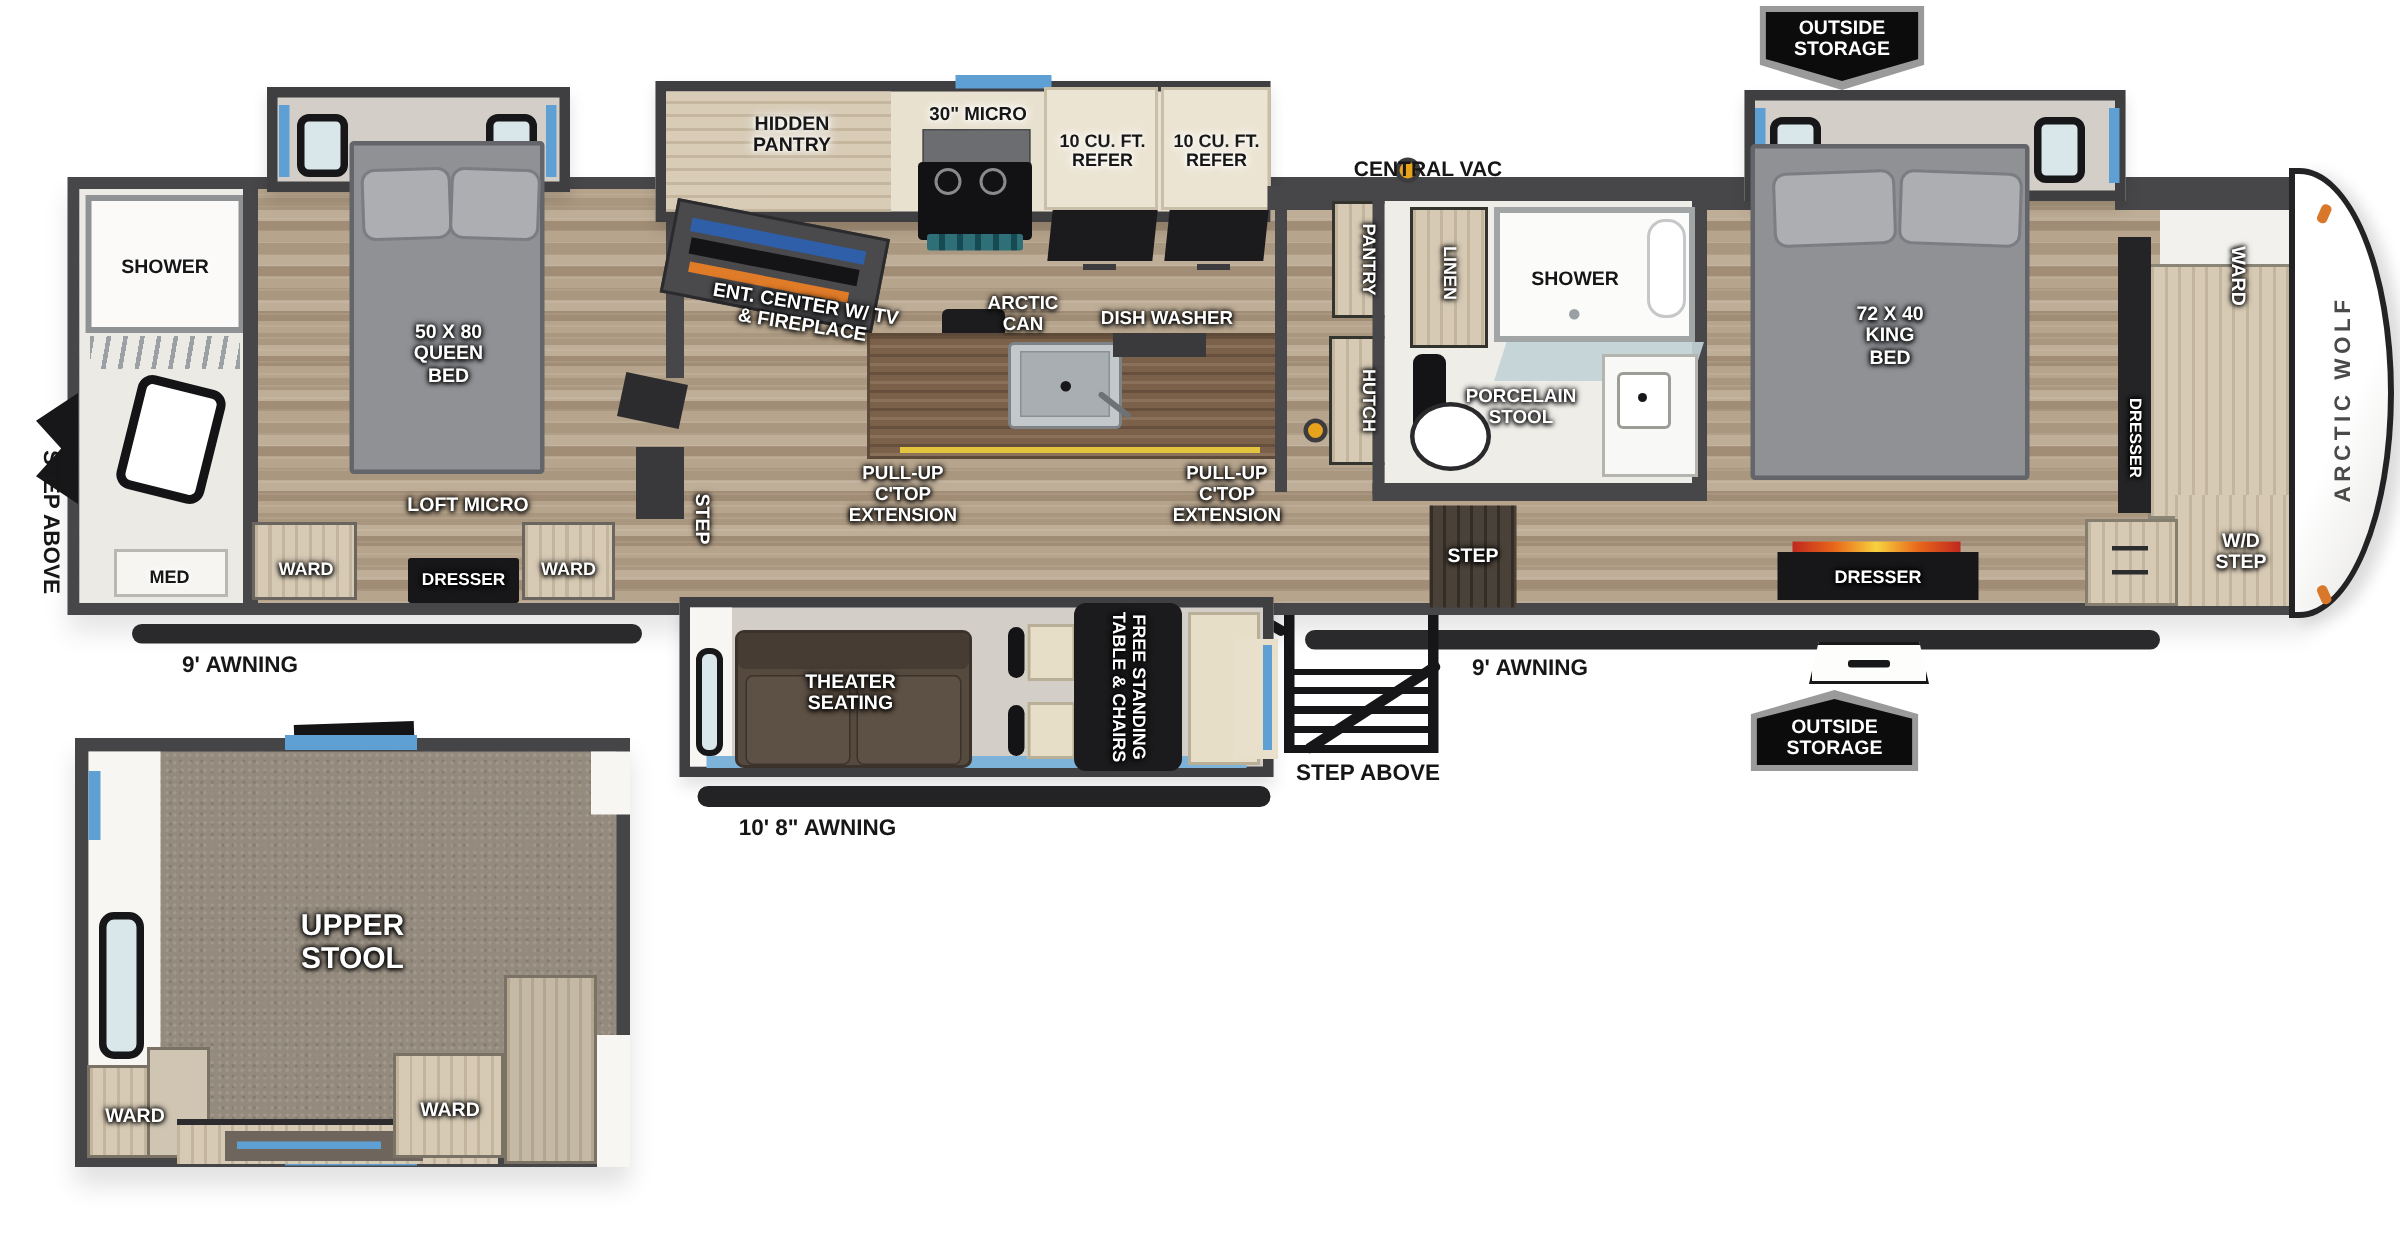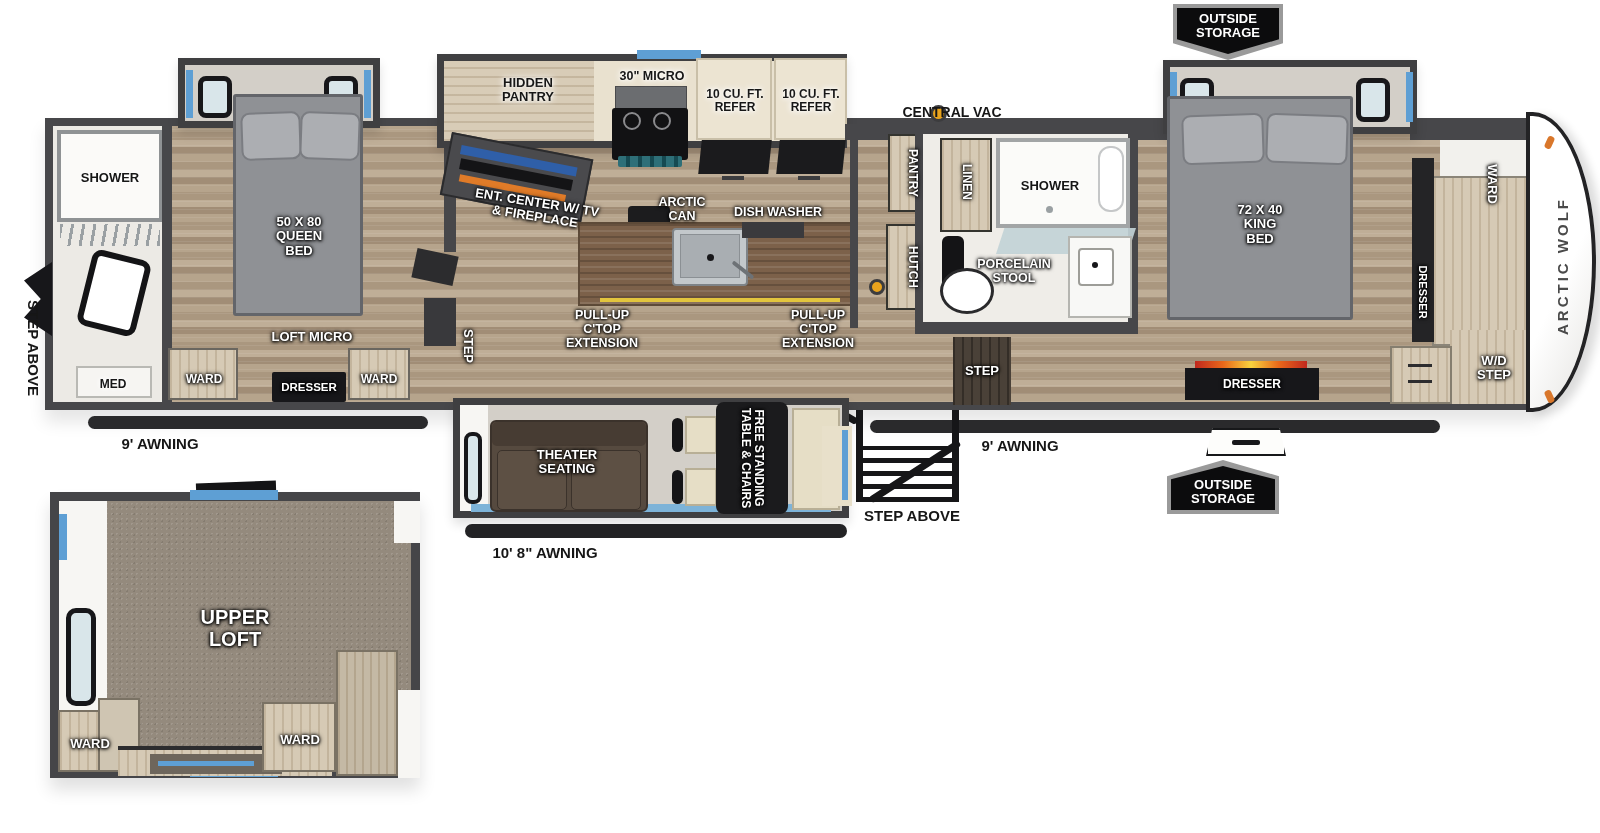--- a/index.html
+++ b/index.html
@@ -258,7 +258,7 @@
   <div class="lbl ctr lblw f13" style="left:300px;top:740px;">WARD</div>
   <div class="a" style="left:336px;top:650px;width:62px;height:126px;background:#c4b9a5;background-image:repeating-linear-gradient(90deg, rgba(120,95,60,0.22) 0 2px, transparent 2px 8px);border:2px solid #7a7264;box-sizing:border-box;"></div>
   <div class="lbl ctr lblw pre f20" style="left:235px;top:628px;">UPPER
-LOFT</div>
+STOOL</div>
 
 </div>
 

